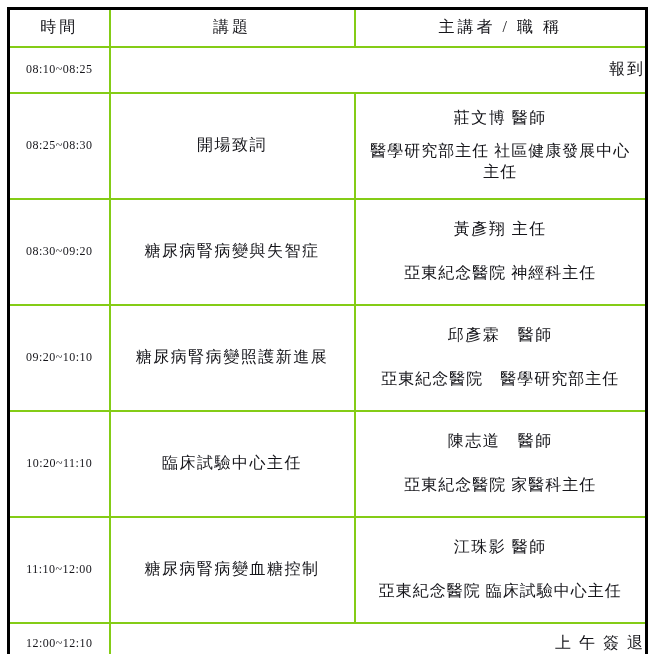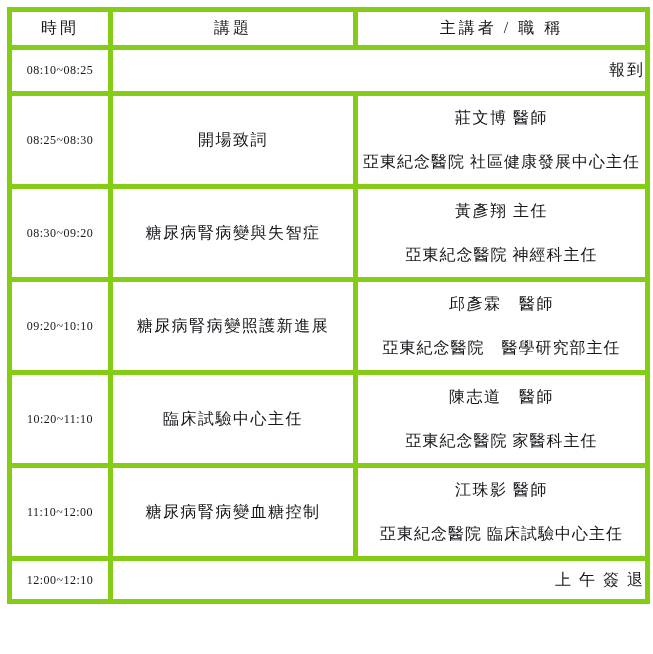--- a/index.html
+++ b/index.html
@@ -29,7 +29,7 @@
   col.c2 { width: 245px; }
   col.c3 { width: 292px; }
   th, td {
-    border: 5px solid #84cc16;
+    border: 2px solid #84cc16;
     text-align: center;
     vertical-align: middle;
     font-weight: normal;

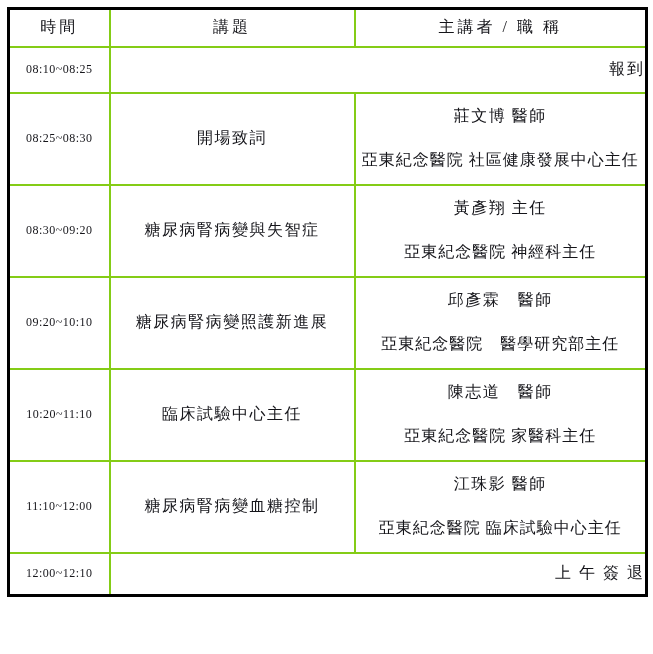--- a/index.html
+++ b/index.html
@@ -49,7 +49,7 @@
   }
   td.topic { letter-spacing: 1.5px; }
   td.merged { letter-spacing: 2px; text-align: right; }
-  td.speaker { padding: 0; margin-left: 8px; }
+  td.speaker { padding: 8px; margin-left: 8px; }
   .speaker-inner {
     display: flex;
     flex-direction: column;

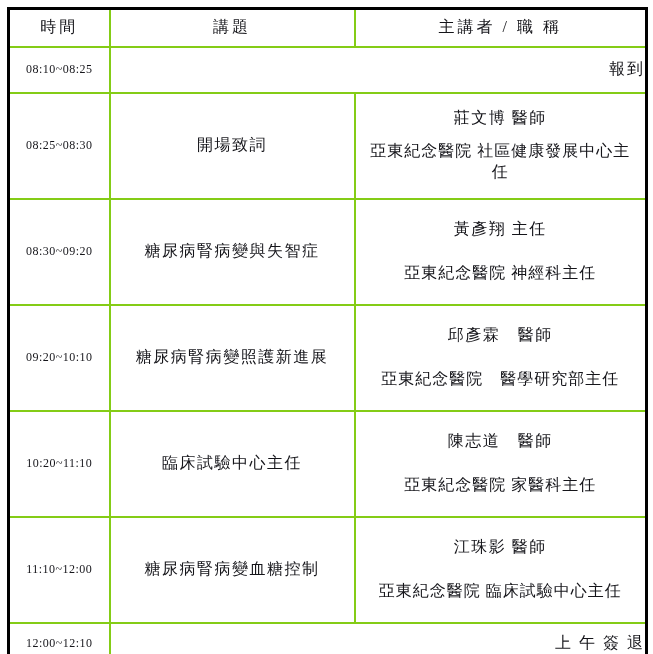--- a/index.html
+++ b/index.html
@@ -90,7 +90,7 @@
         <td class="speaker">
           <div class="speaker-inner">
             <div class="speaker-name">莊文博 醫師</div>
-            <div class="speaker-title">亞東紀念醫院 社區健康發展中心主任</div>
+            <div class="speaker-title">醫學研究部主任 社區健康發展中心主任</div>
           </div>
         </td>
       </tr>

